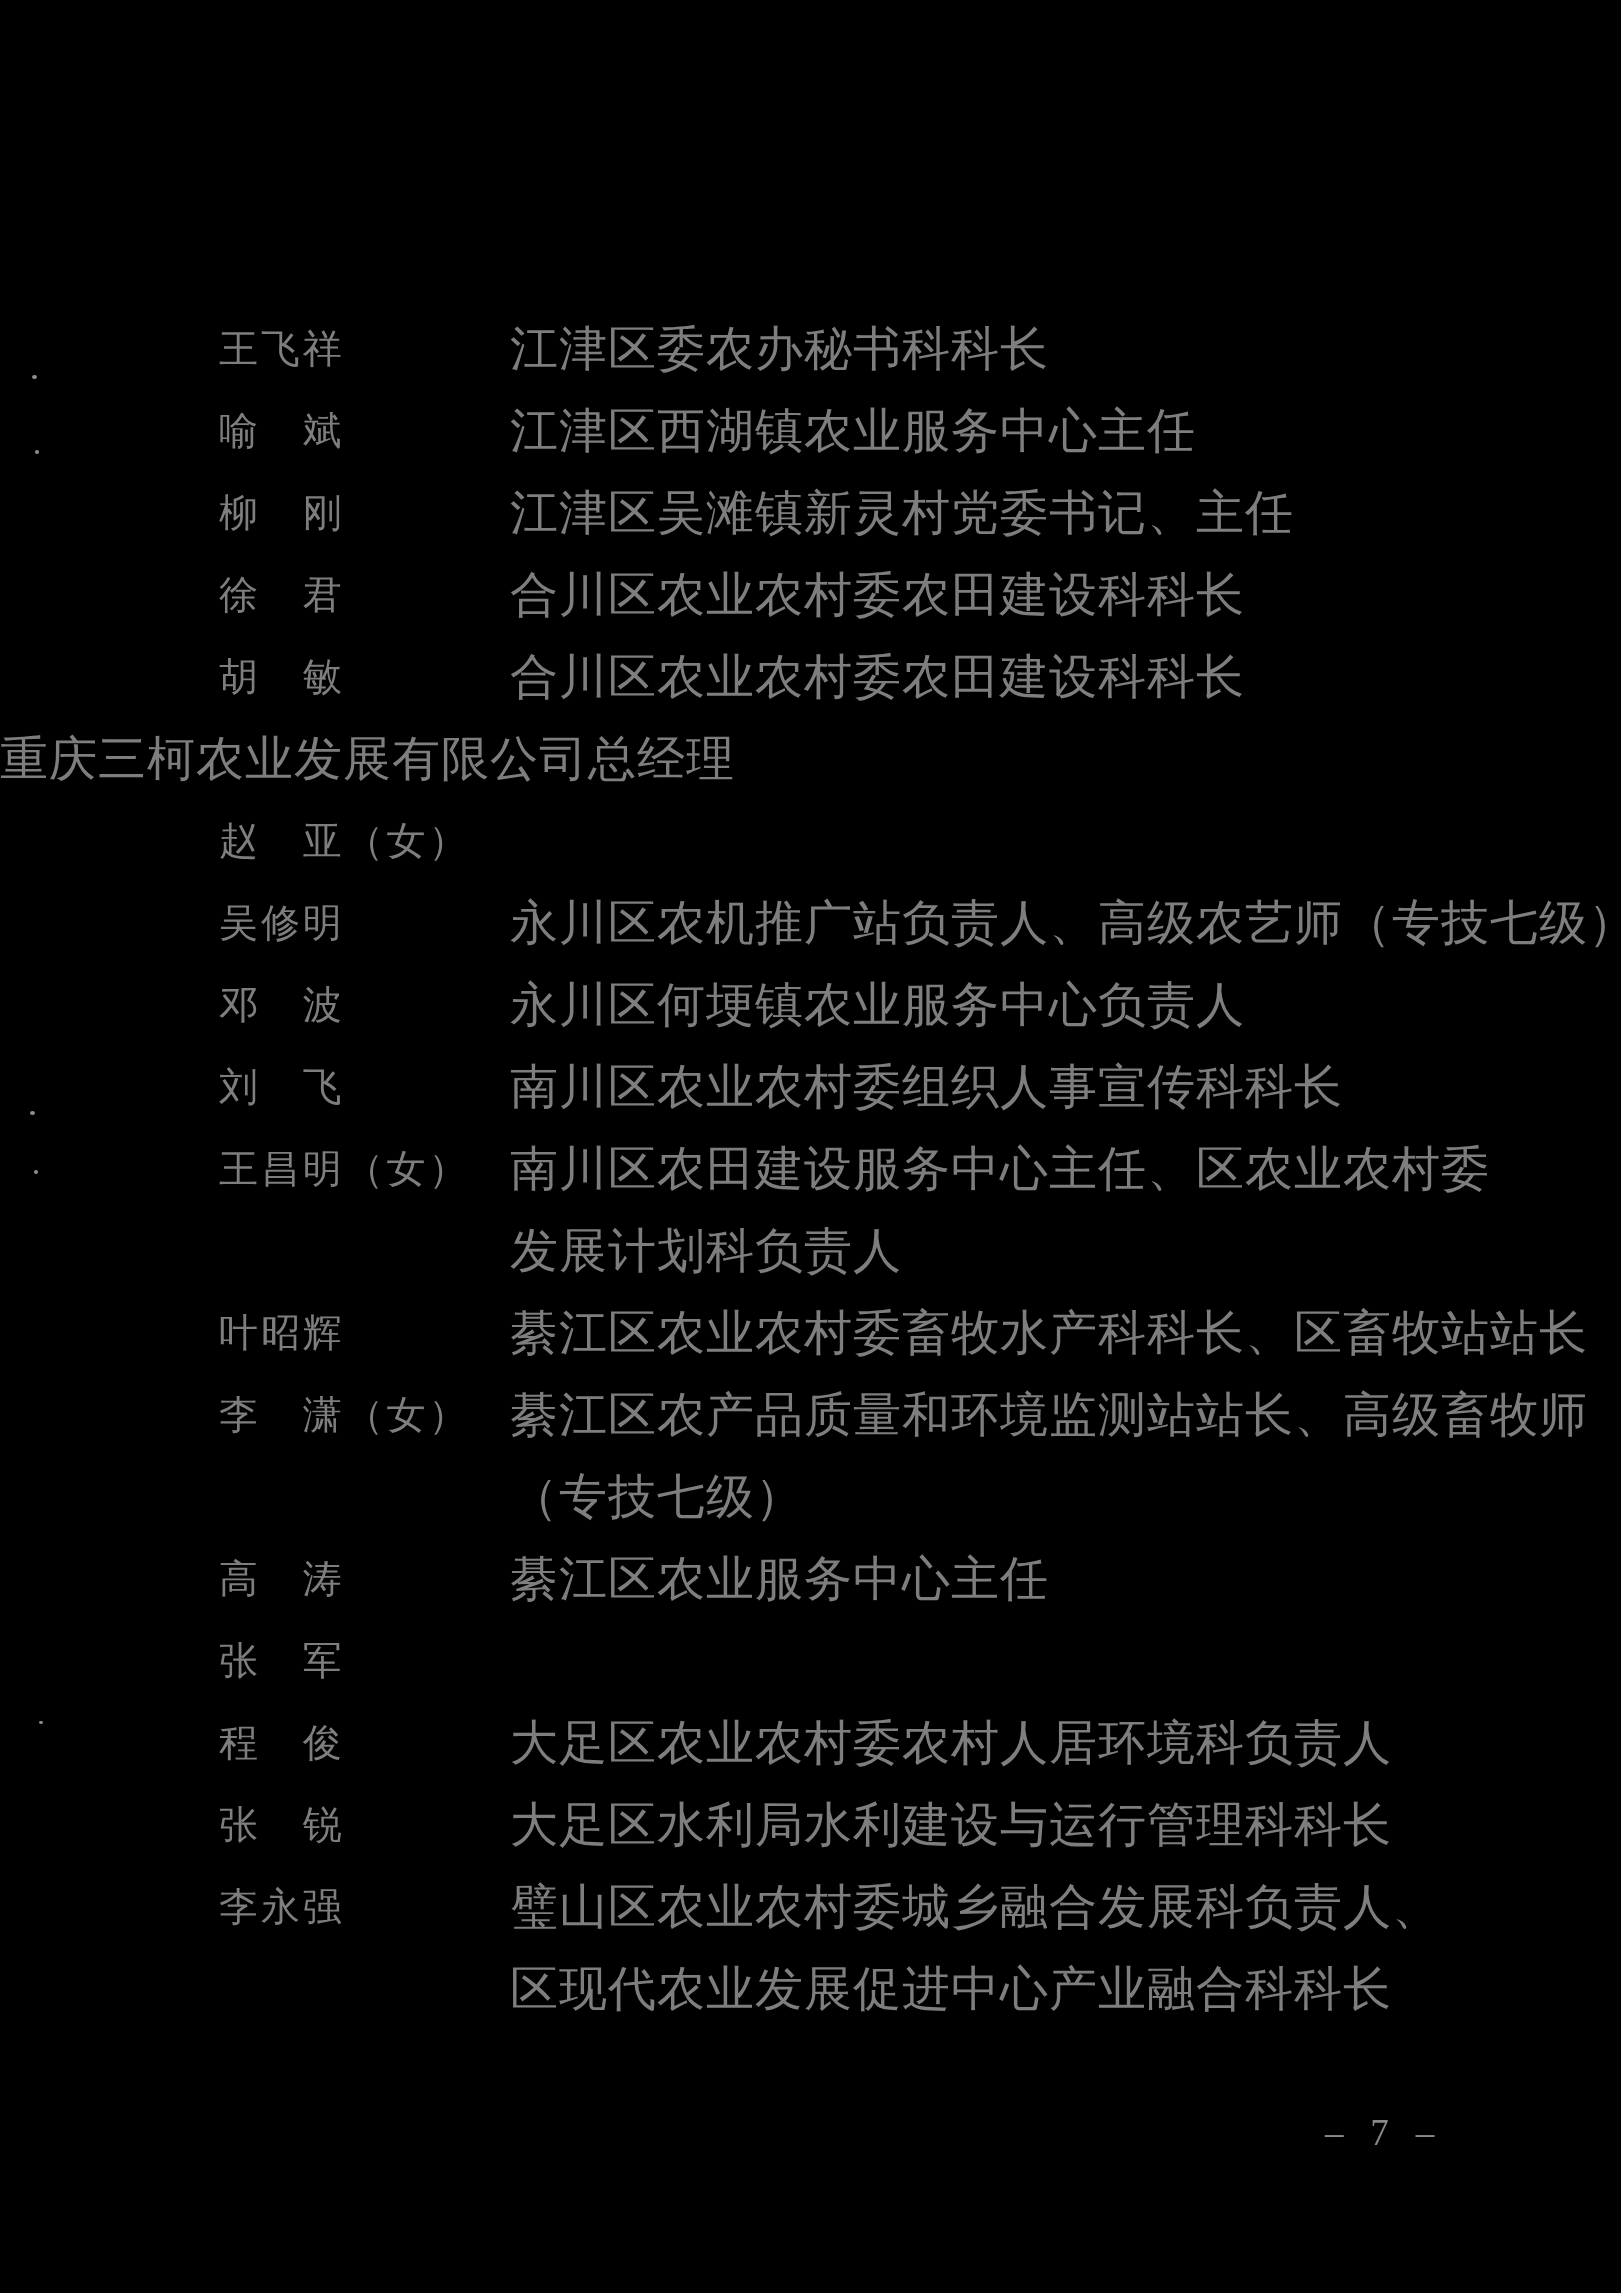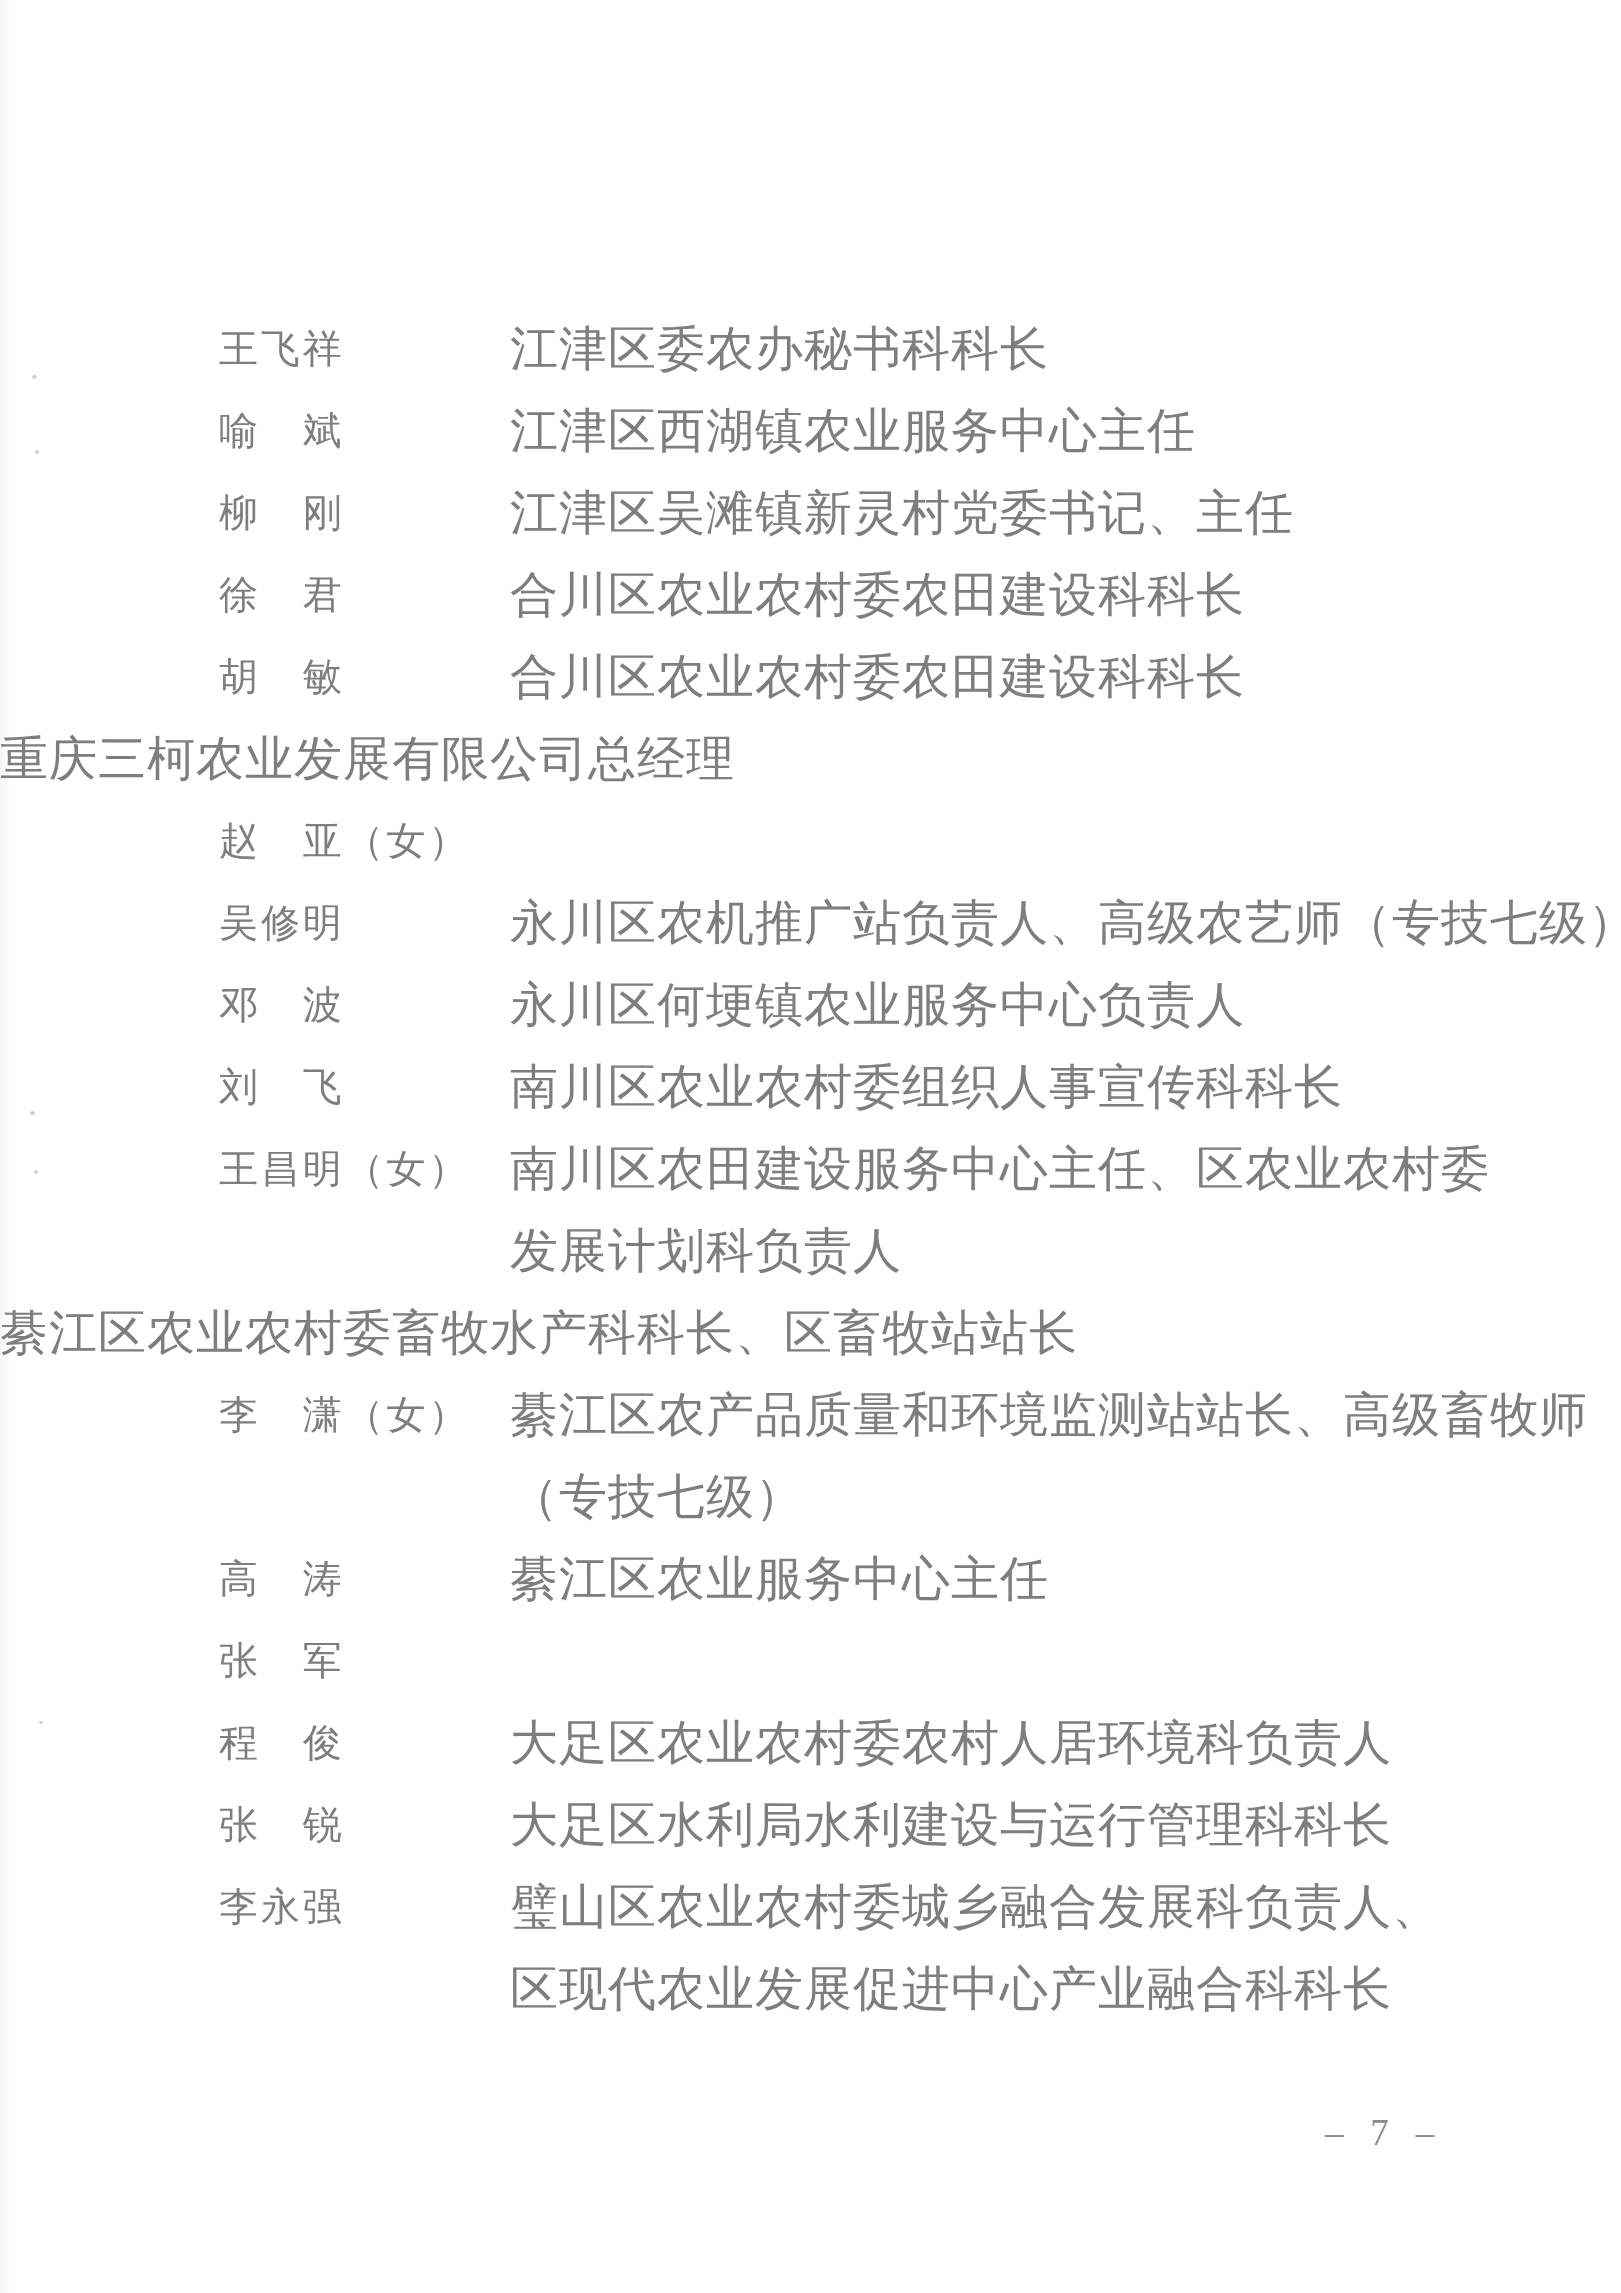--- a/index.html
+++ b/index.html
@@ -8,7 +8,7 @@
     width:1621px;
     height:2294px;
     margin:0 auto;
-    background:#ffffff;
+    background:#000000;
     overflow:hidden;
     font-family:"Liberation Serif","DejaVu Serif",serif;
   }

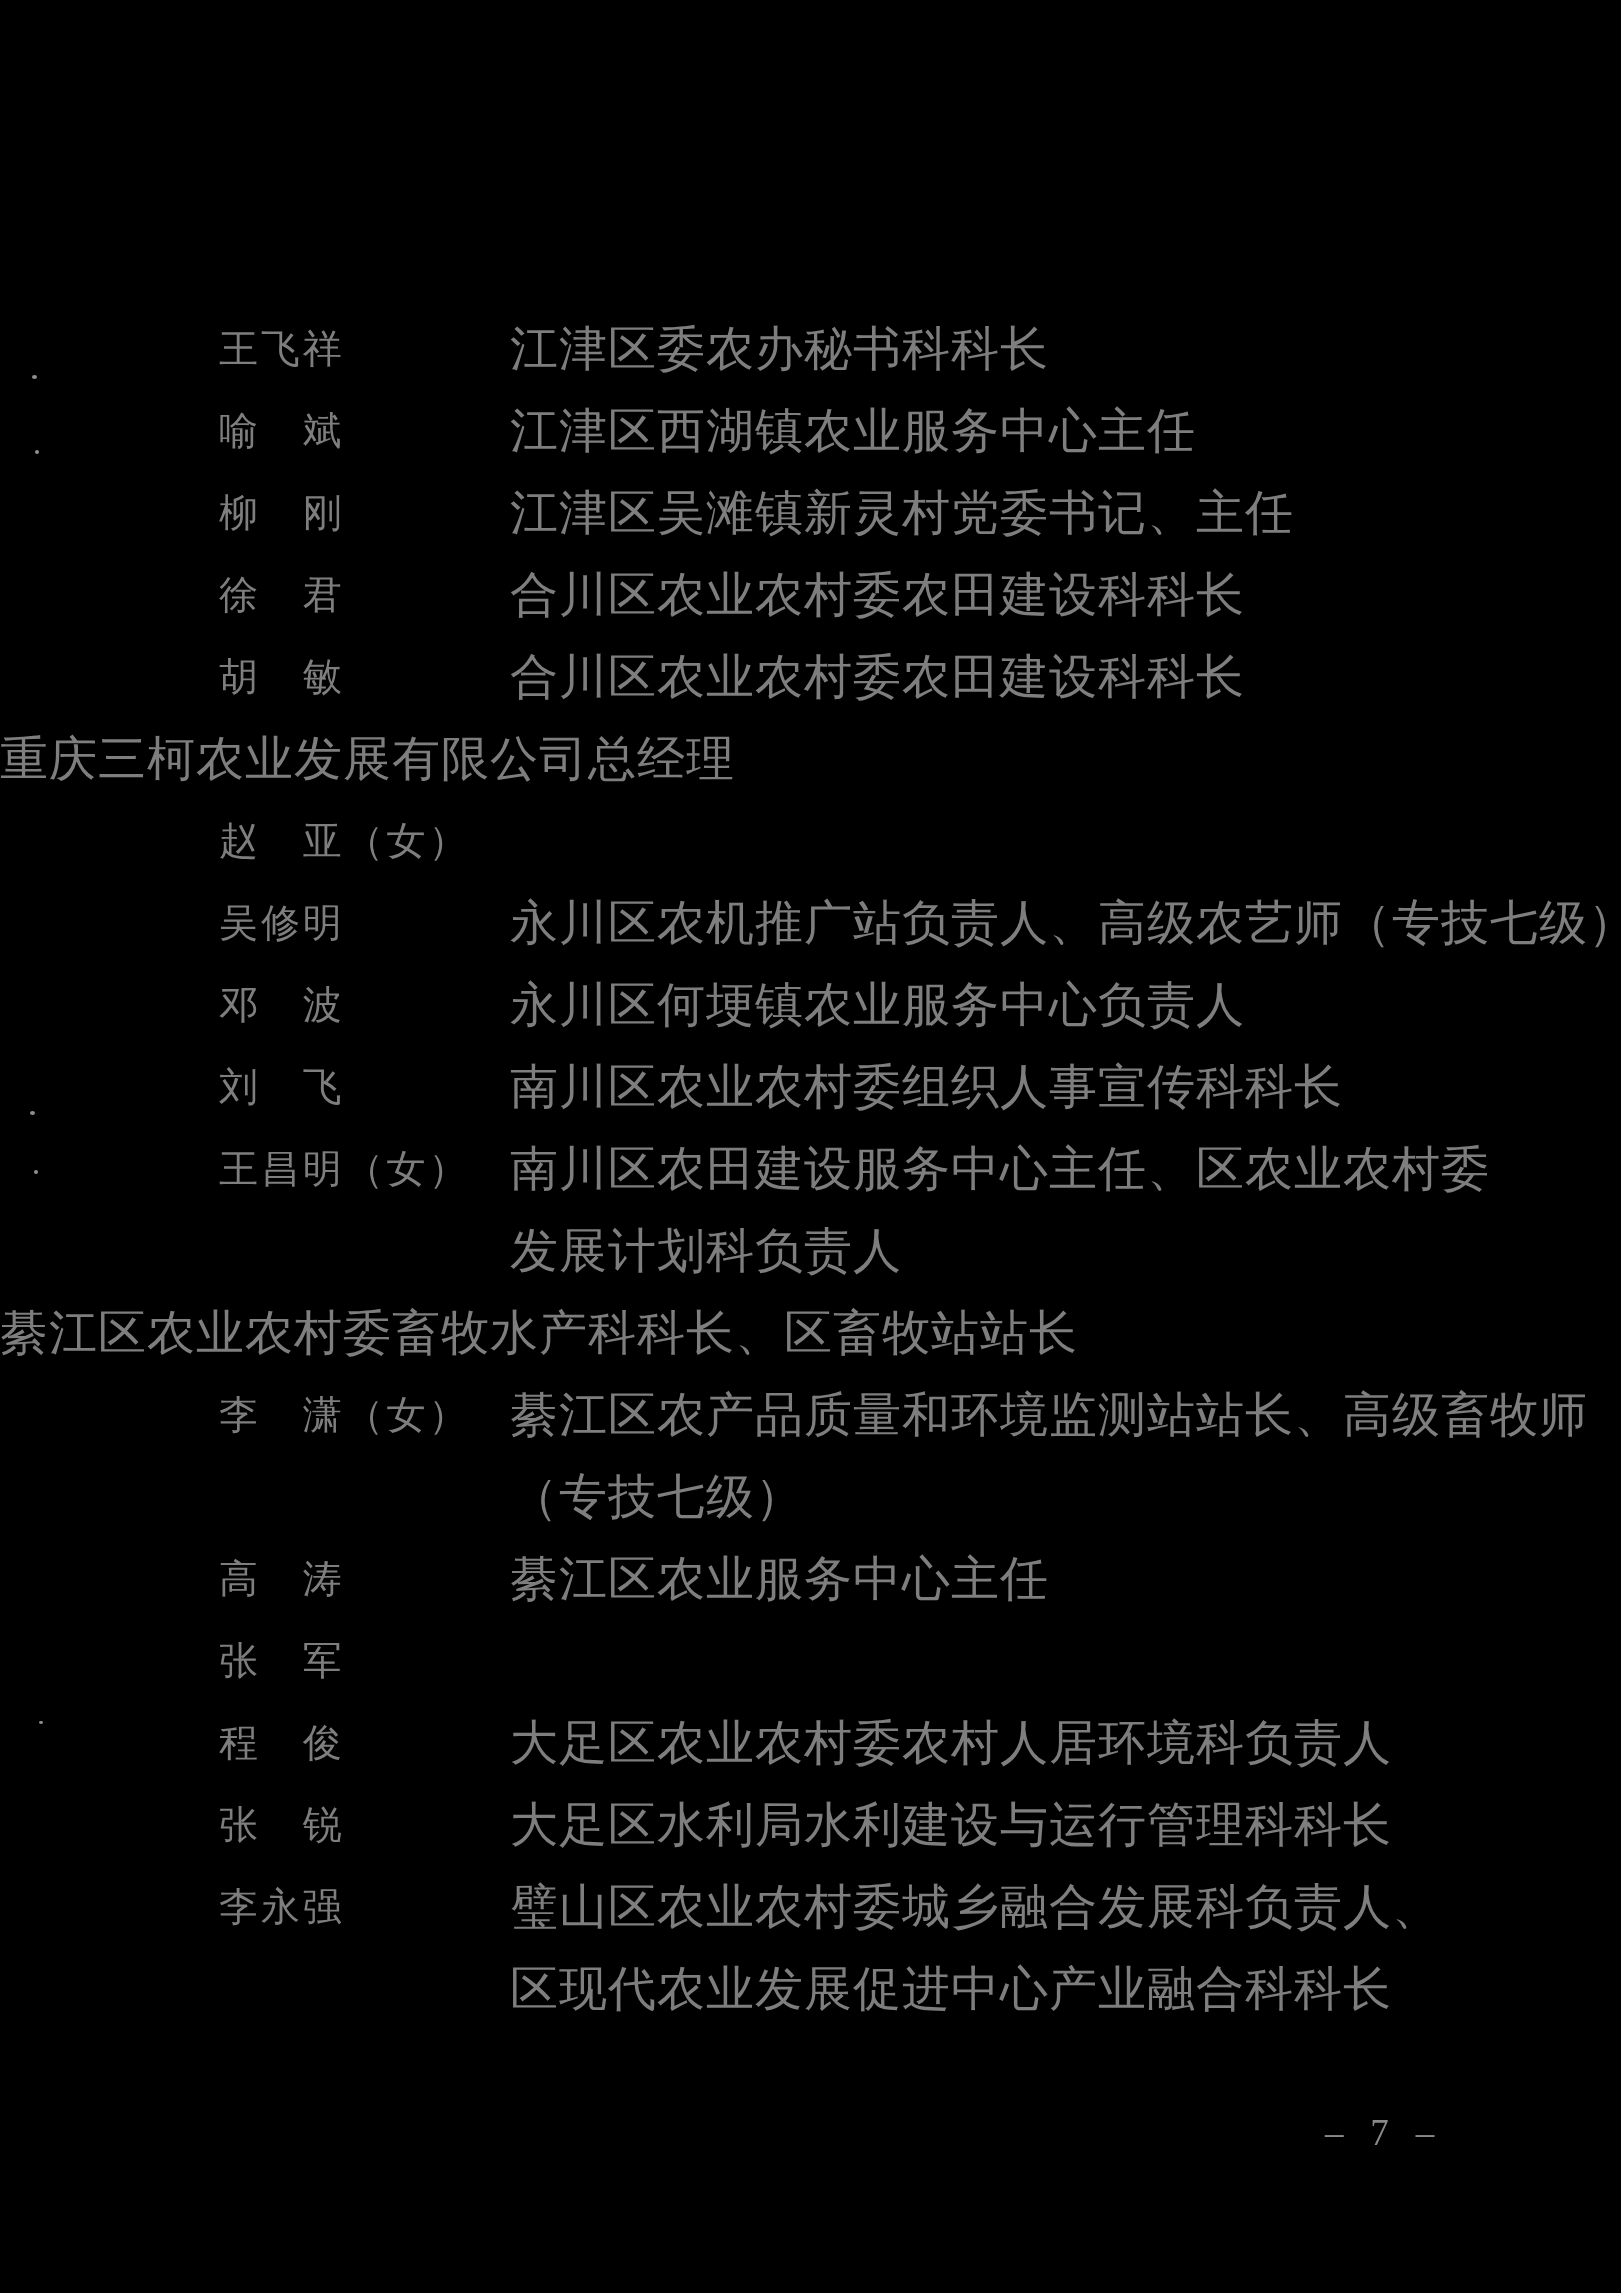--- a/index.html
+++ b/index.html
@@ -154,6 +154,7 @@
   </div>
 
   <div class="entry">
+    <div class="name">叶昭辉</div>
     <div class="titles">
           <div class="tline">綦江区农业农村委畜牧水产科科长、区畜牧站站长</div>
         </div>

